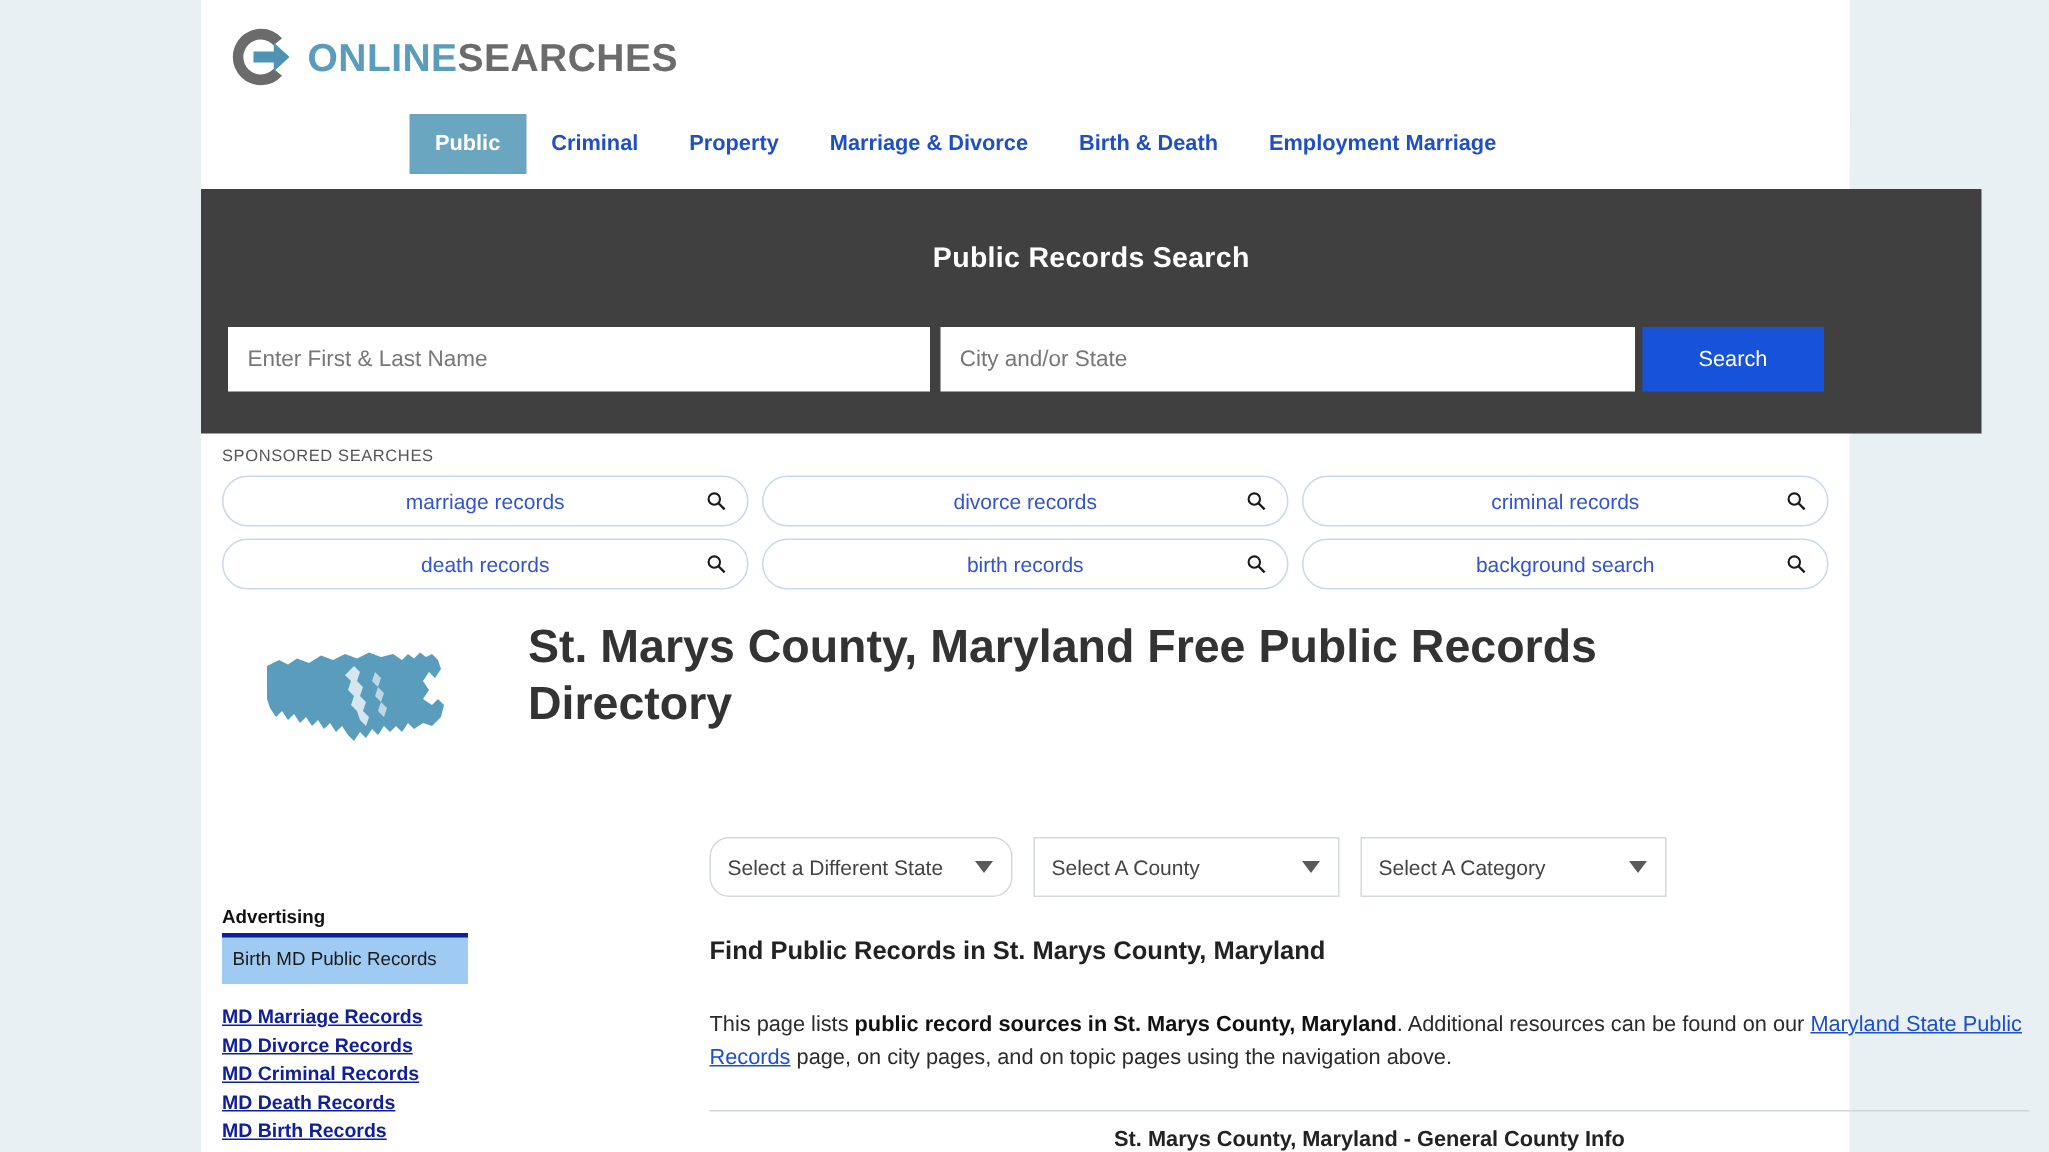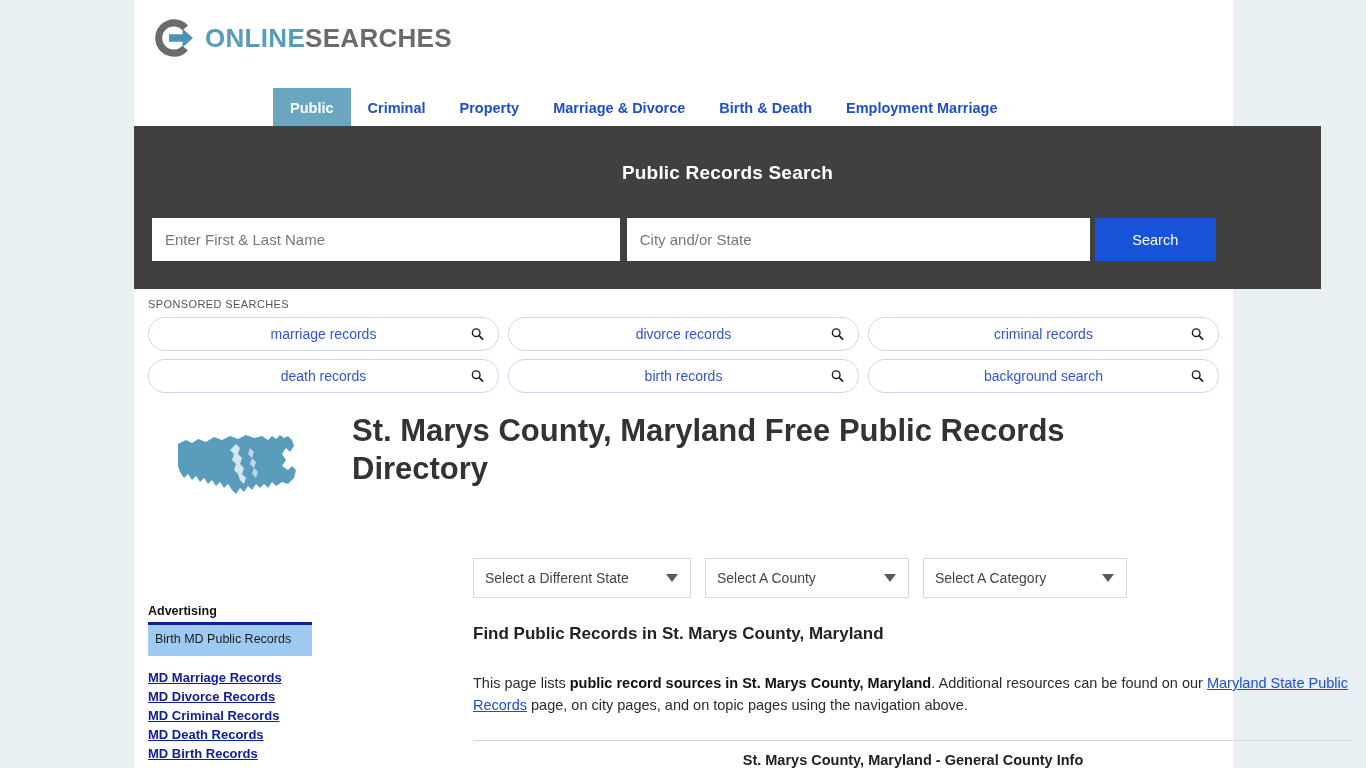--- a/index.html
+++ b/index.html
@@ -51,7 +51,7 @@
   
   .nav-tabs {
     position: absolute;
-    left: 0; top: 88px;
+    left: 0; top: 76px;
     width: 1099px;
     height: 40px;
     background: #fff;

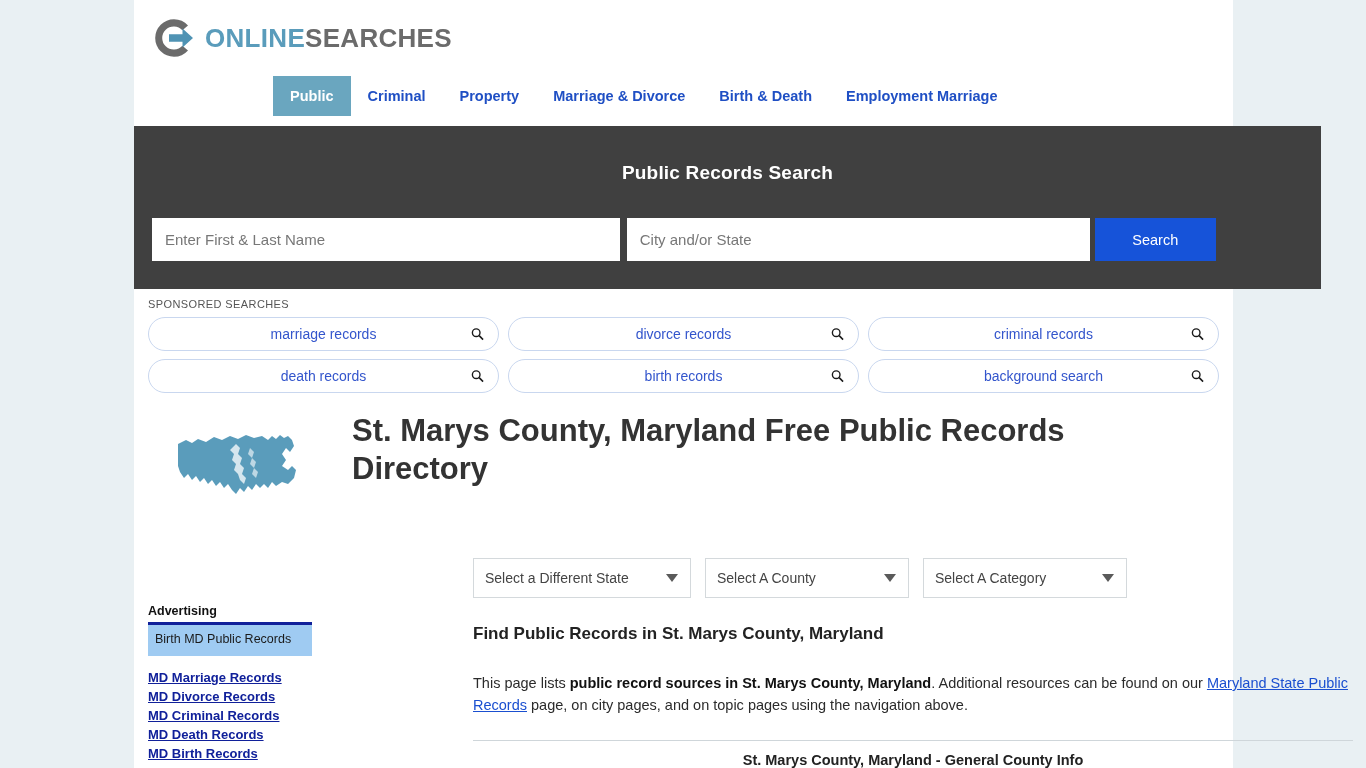--- a/index.html
+++ b/index.html
@@ -203,7 +203,7 @@
     cursor: pointer;
     white-space: nowrap;
   }
-  .sel-1 { width: 218px; }
+  .sel-1 { width: 202px; border-radius: 13px; }
   .sel-2 { width: 204px; }
   .sel-3 { width: 204px; }
   .sel-caret {

